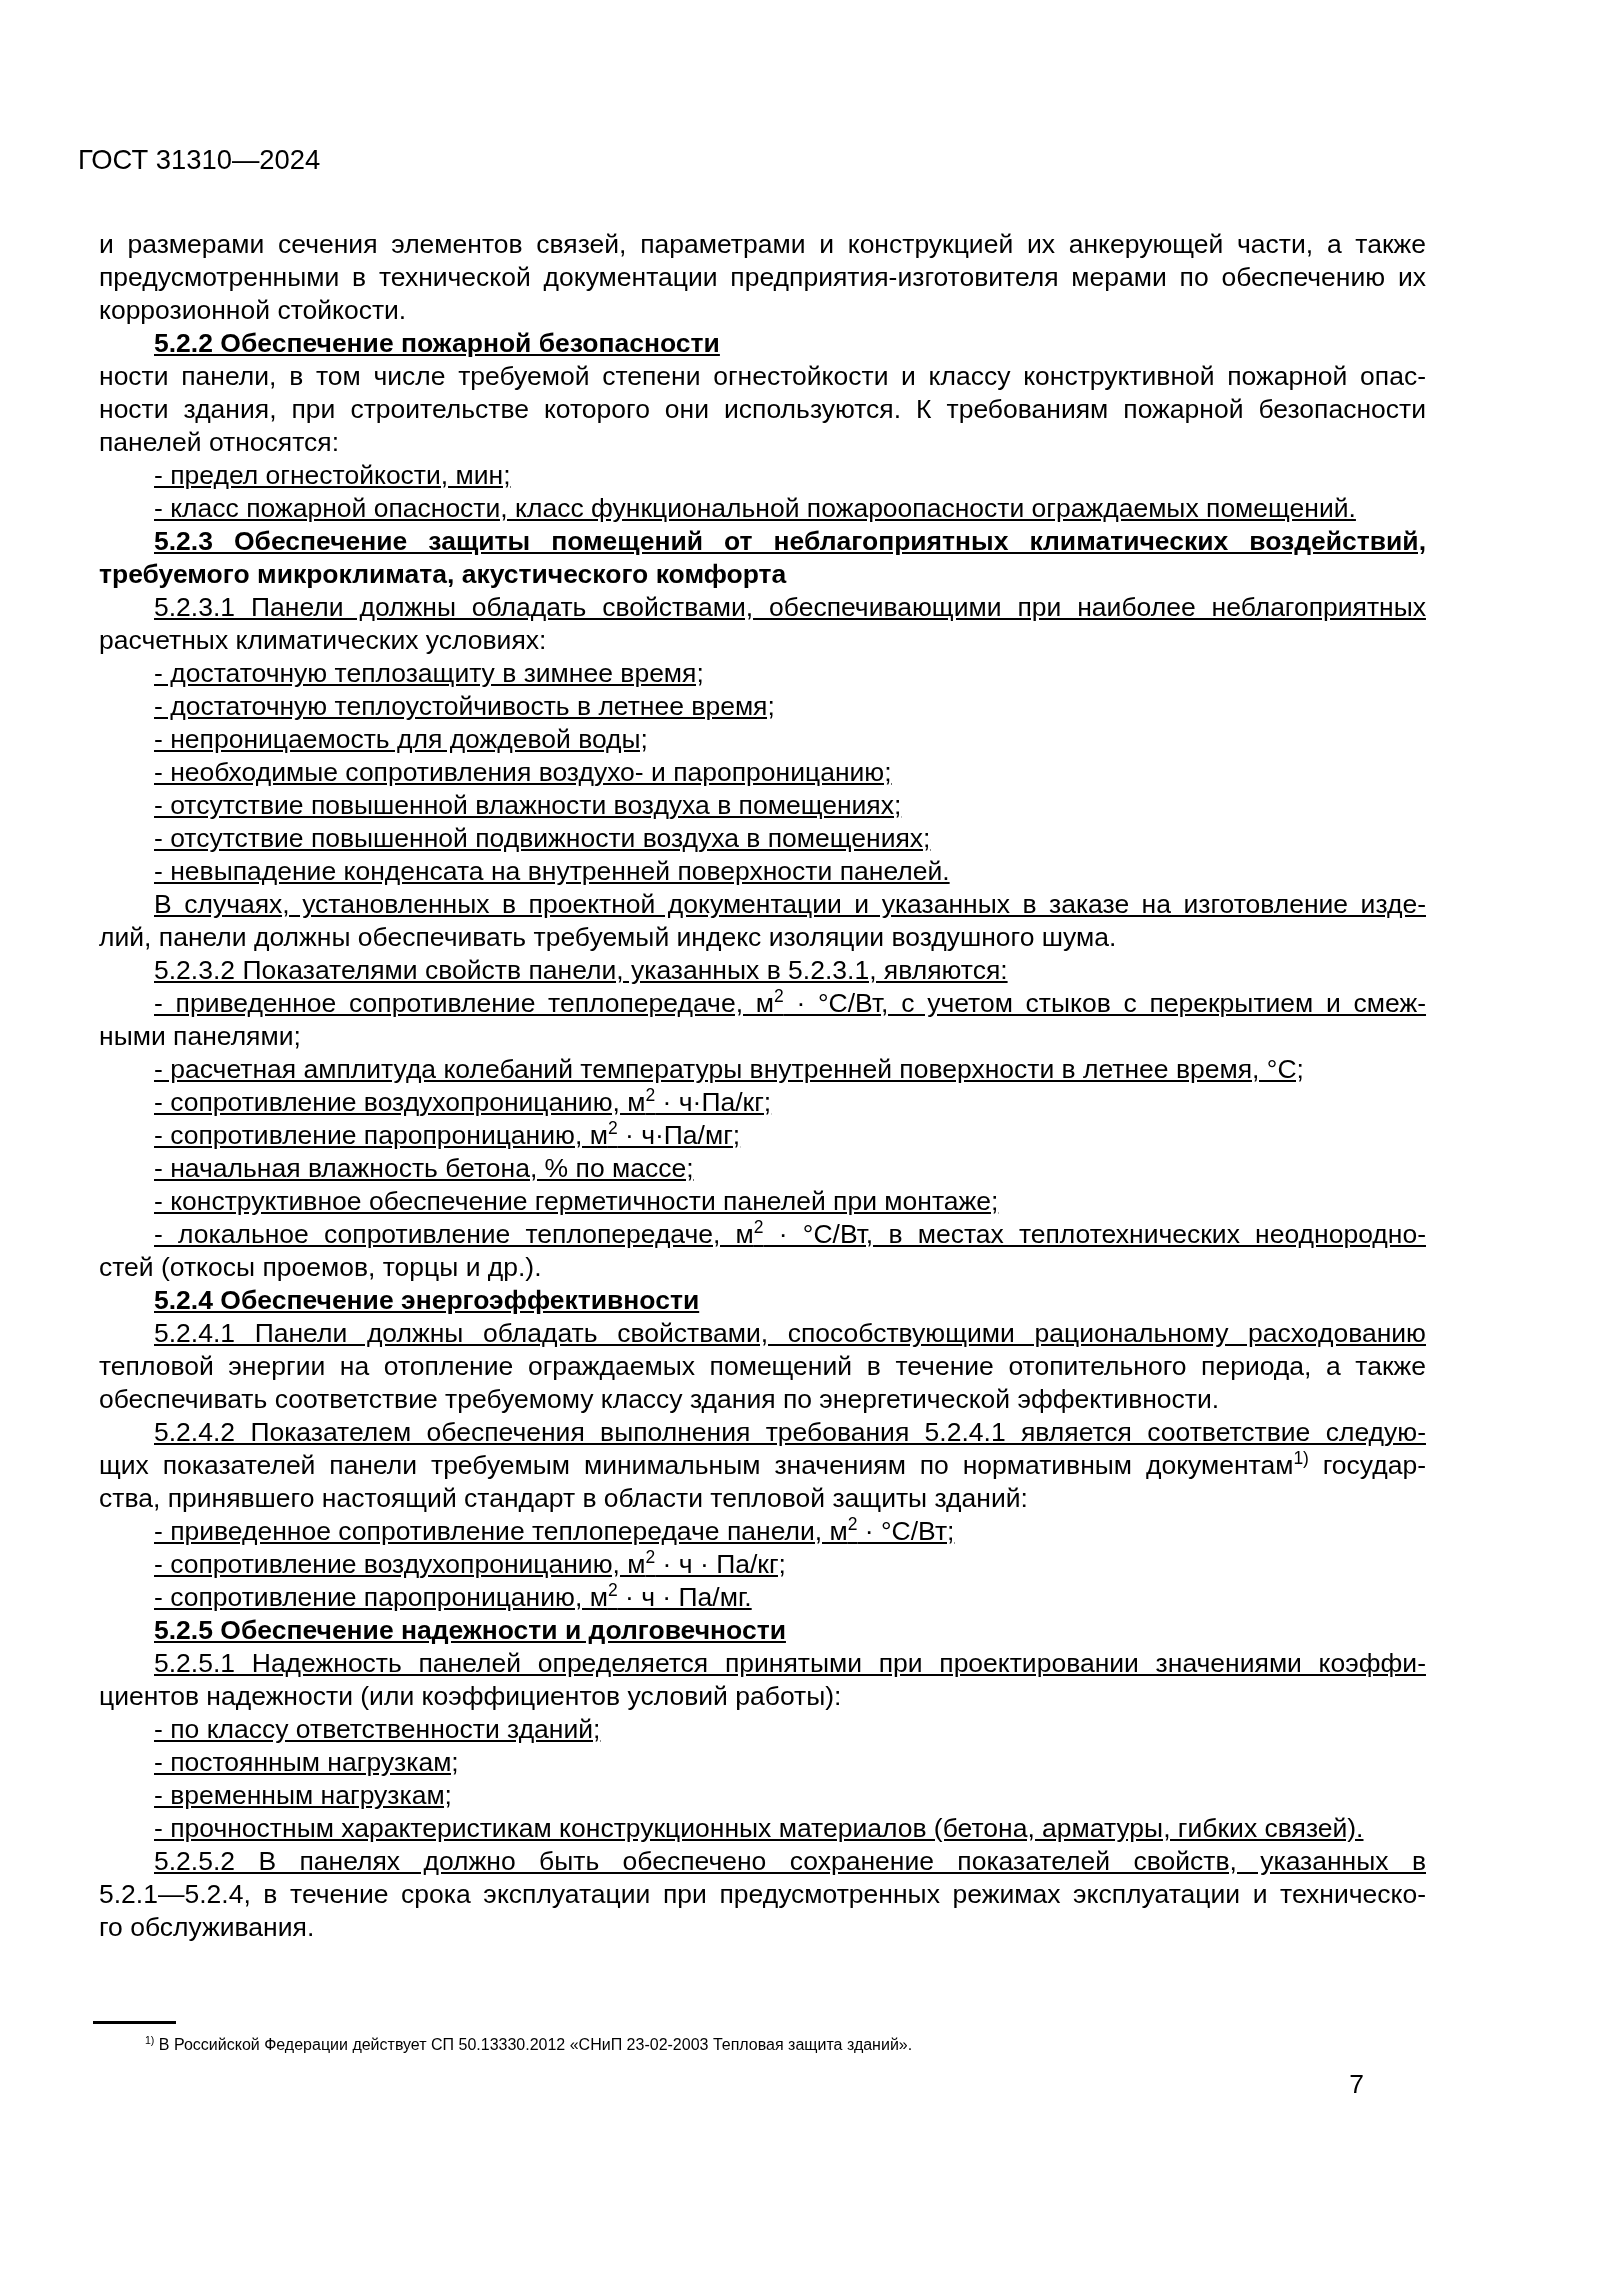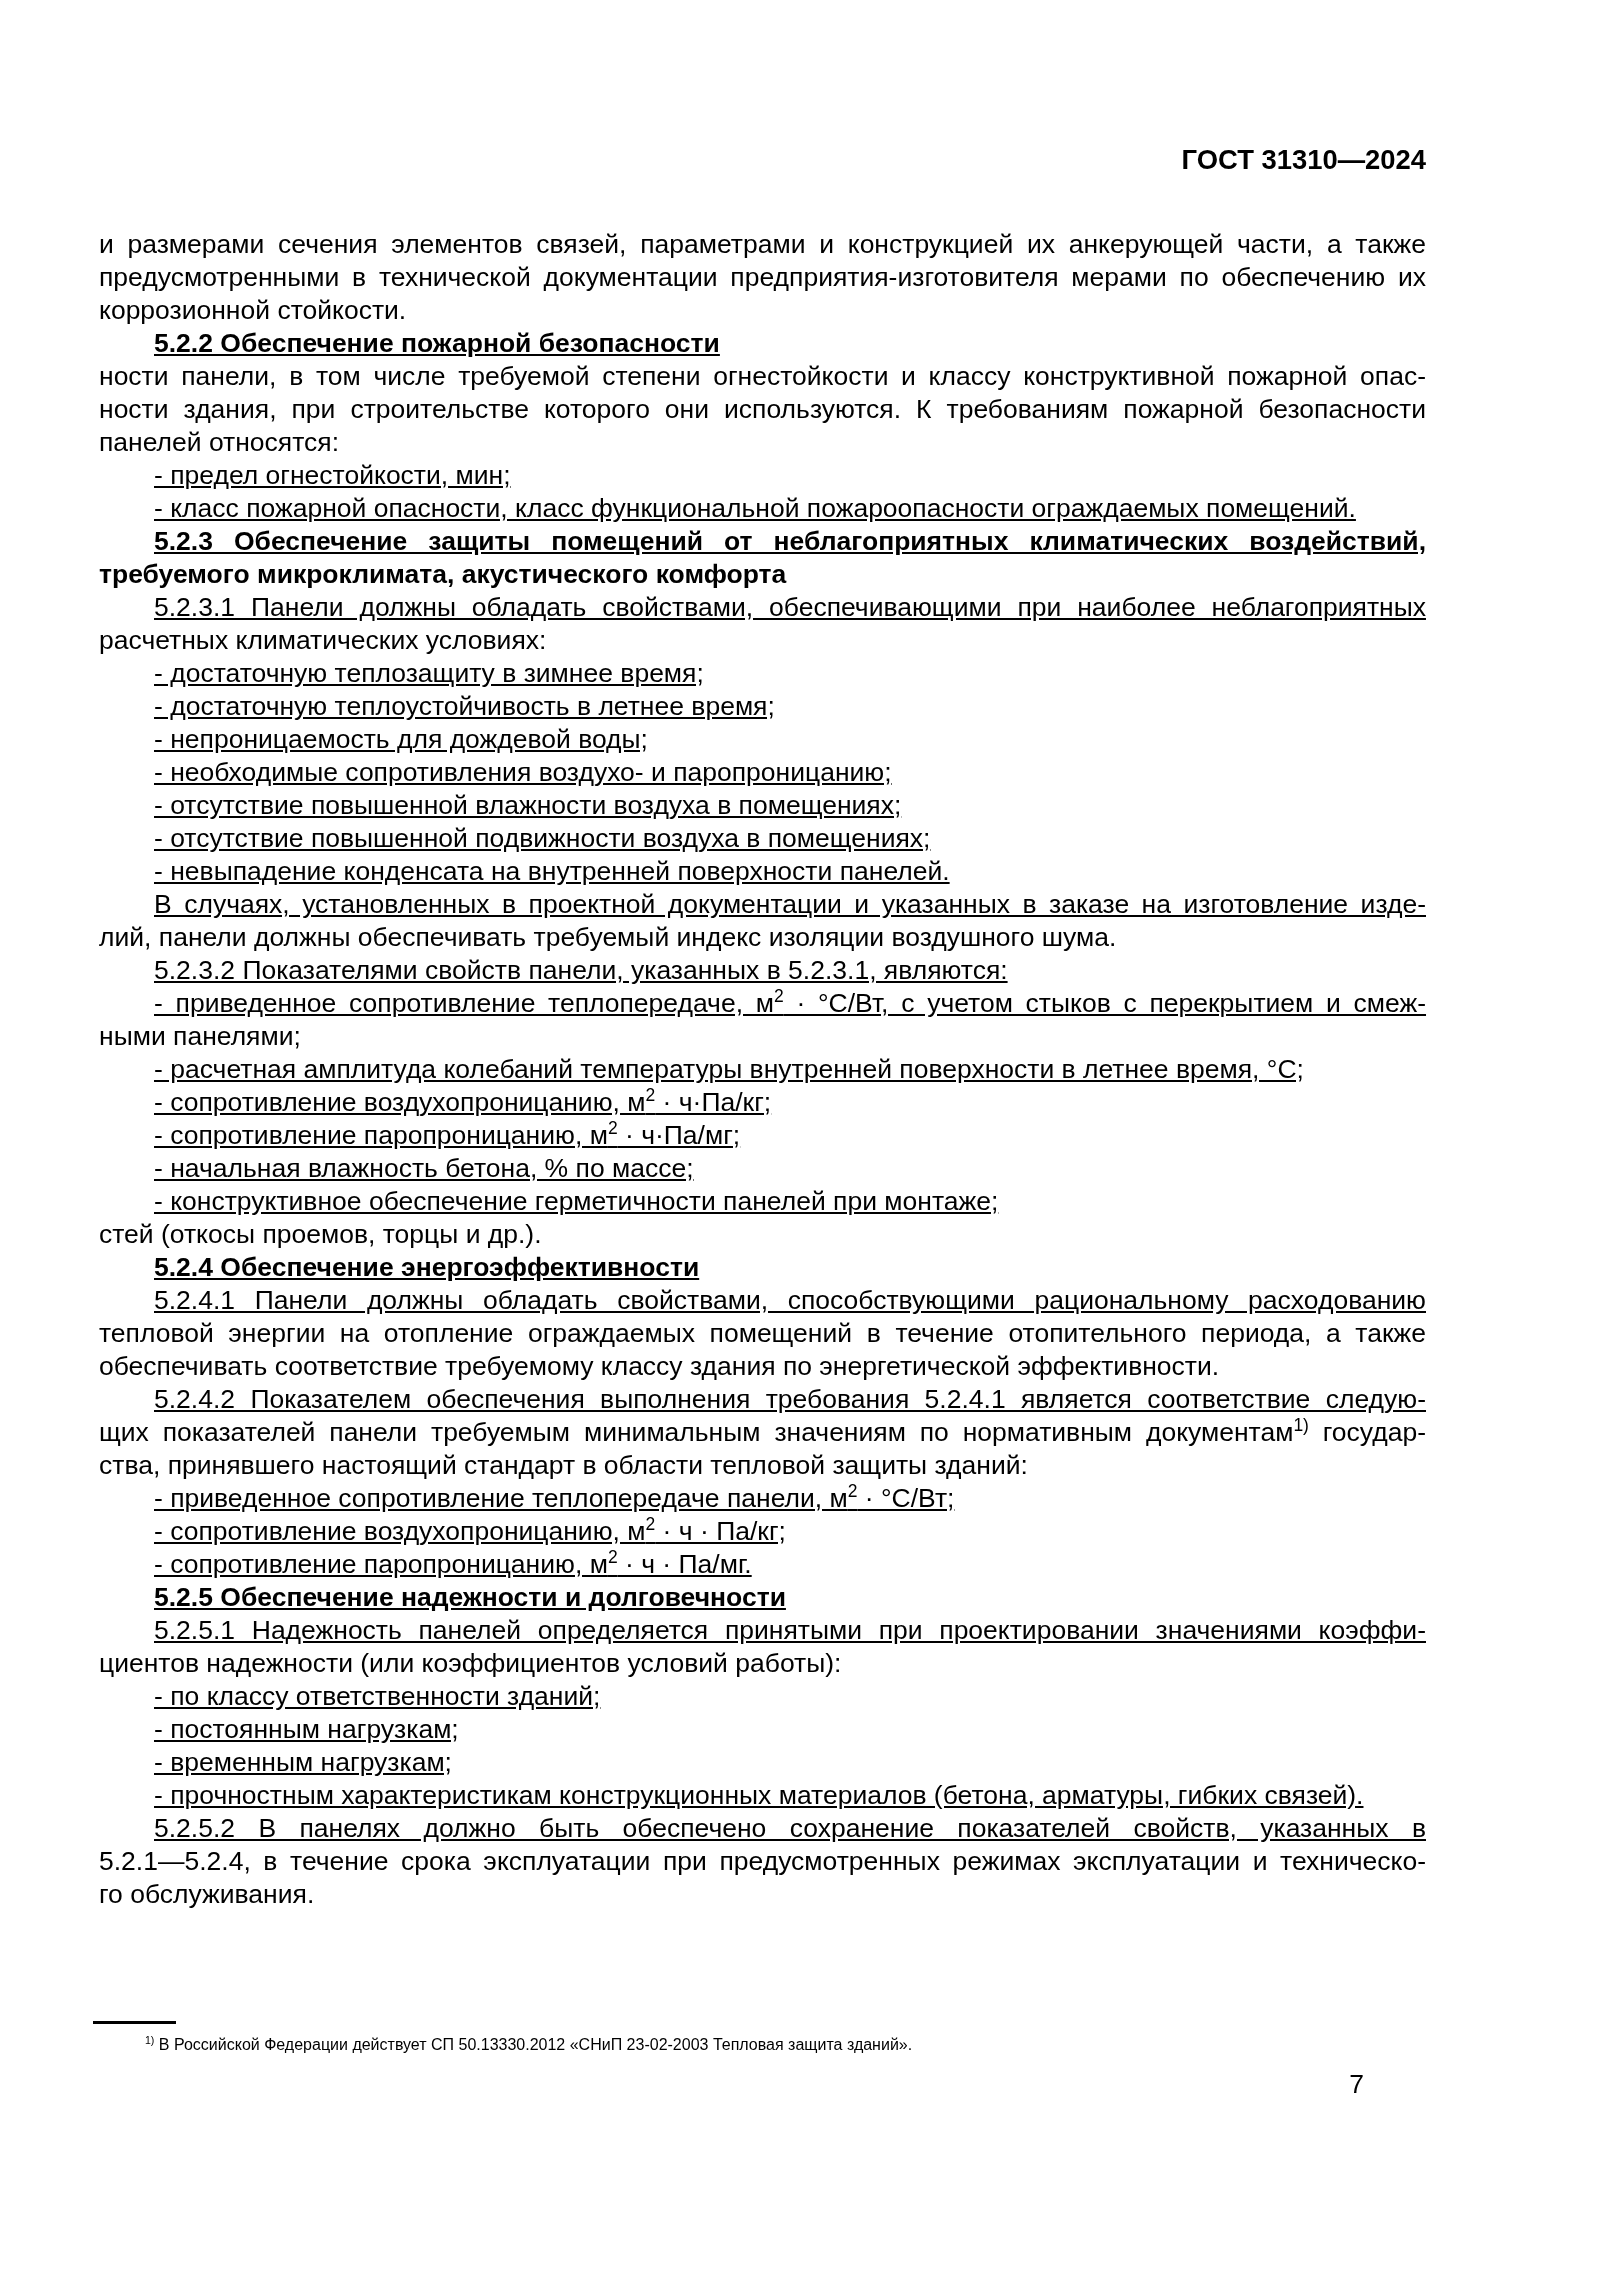--- a/index.html
+++ b/index.html
@@ -14,7 +14,7 @@
   .page { position:absolute; inset:0; background:#fff; }
   .header {
     position:absolute; top:143px; left:78px; width:1348px;
-    text-align:right; font-weight:bold; font-size:27.4px; line-height:33px;
+    font-weight:normal; font-size:27.4px; line-height:33px;
   }
   .body-text {
     position:absolute; top:228px; left:78px; width:1348px;

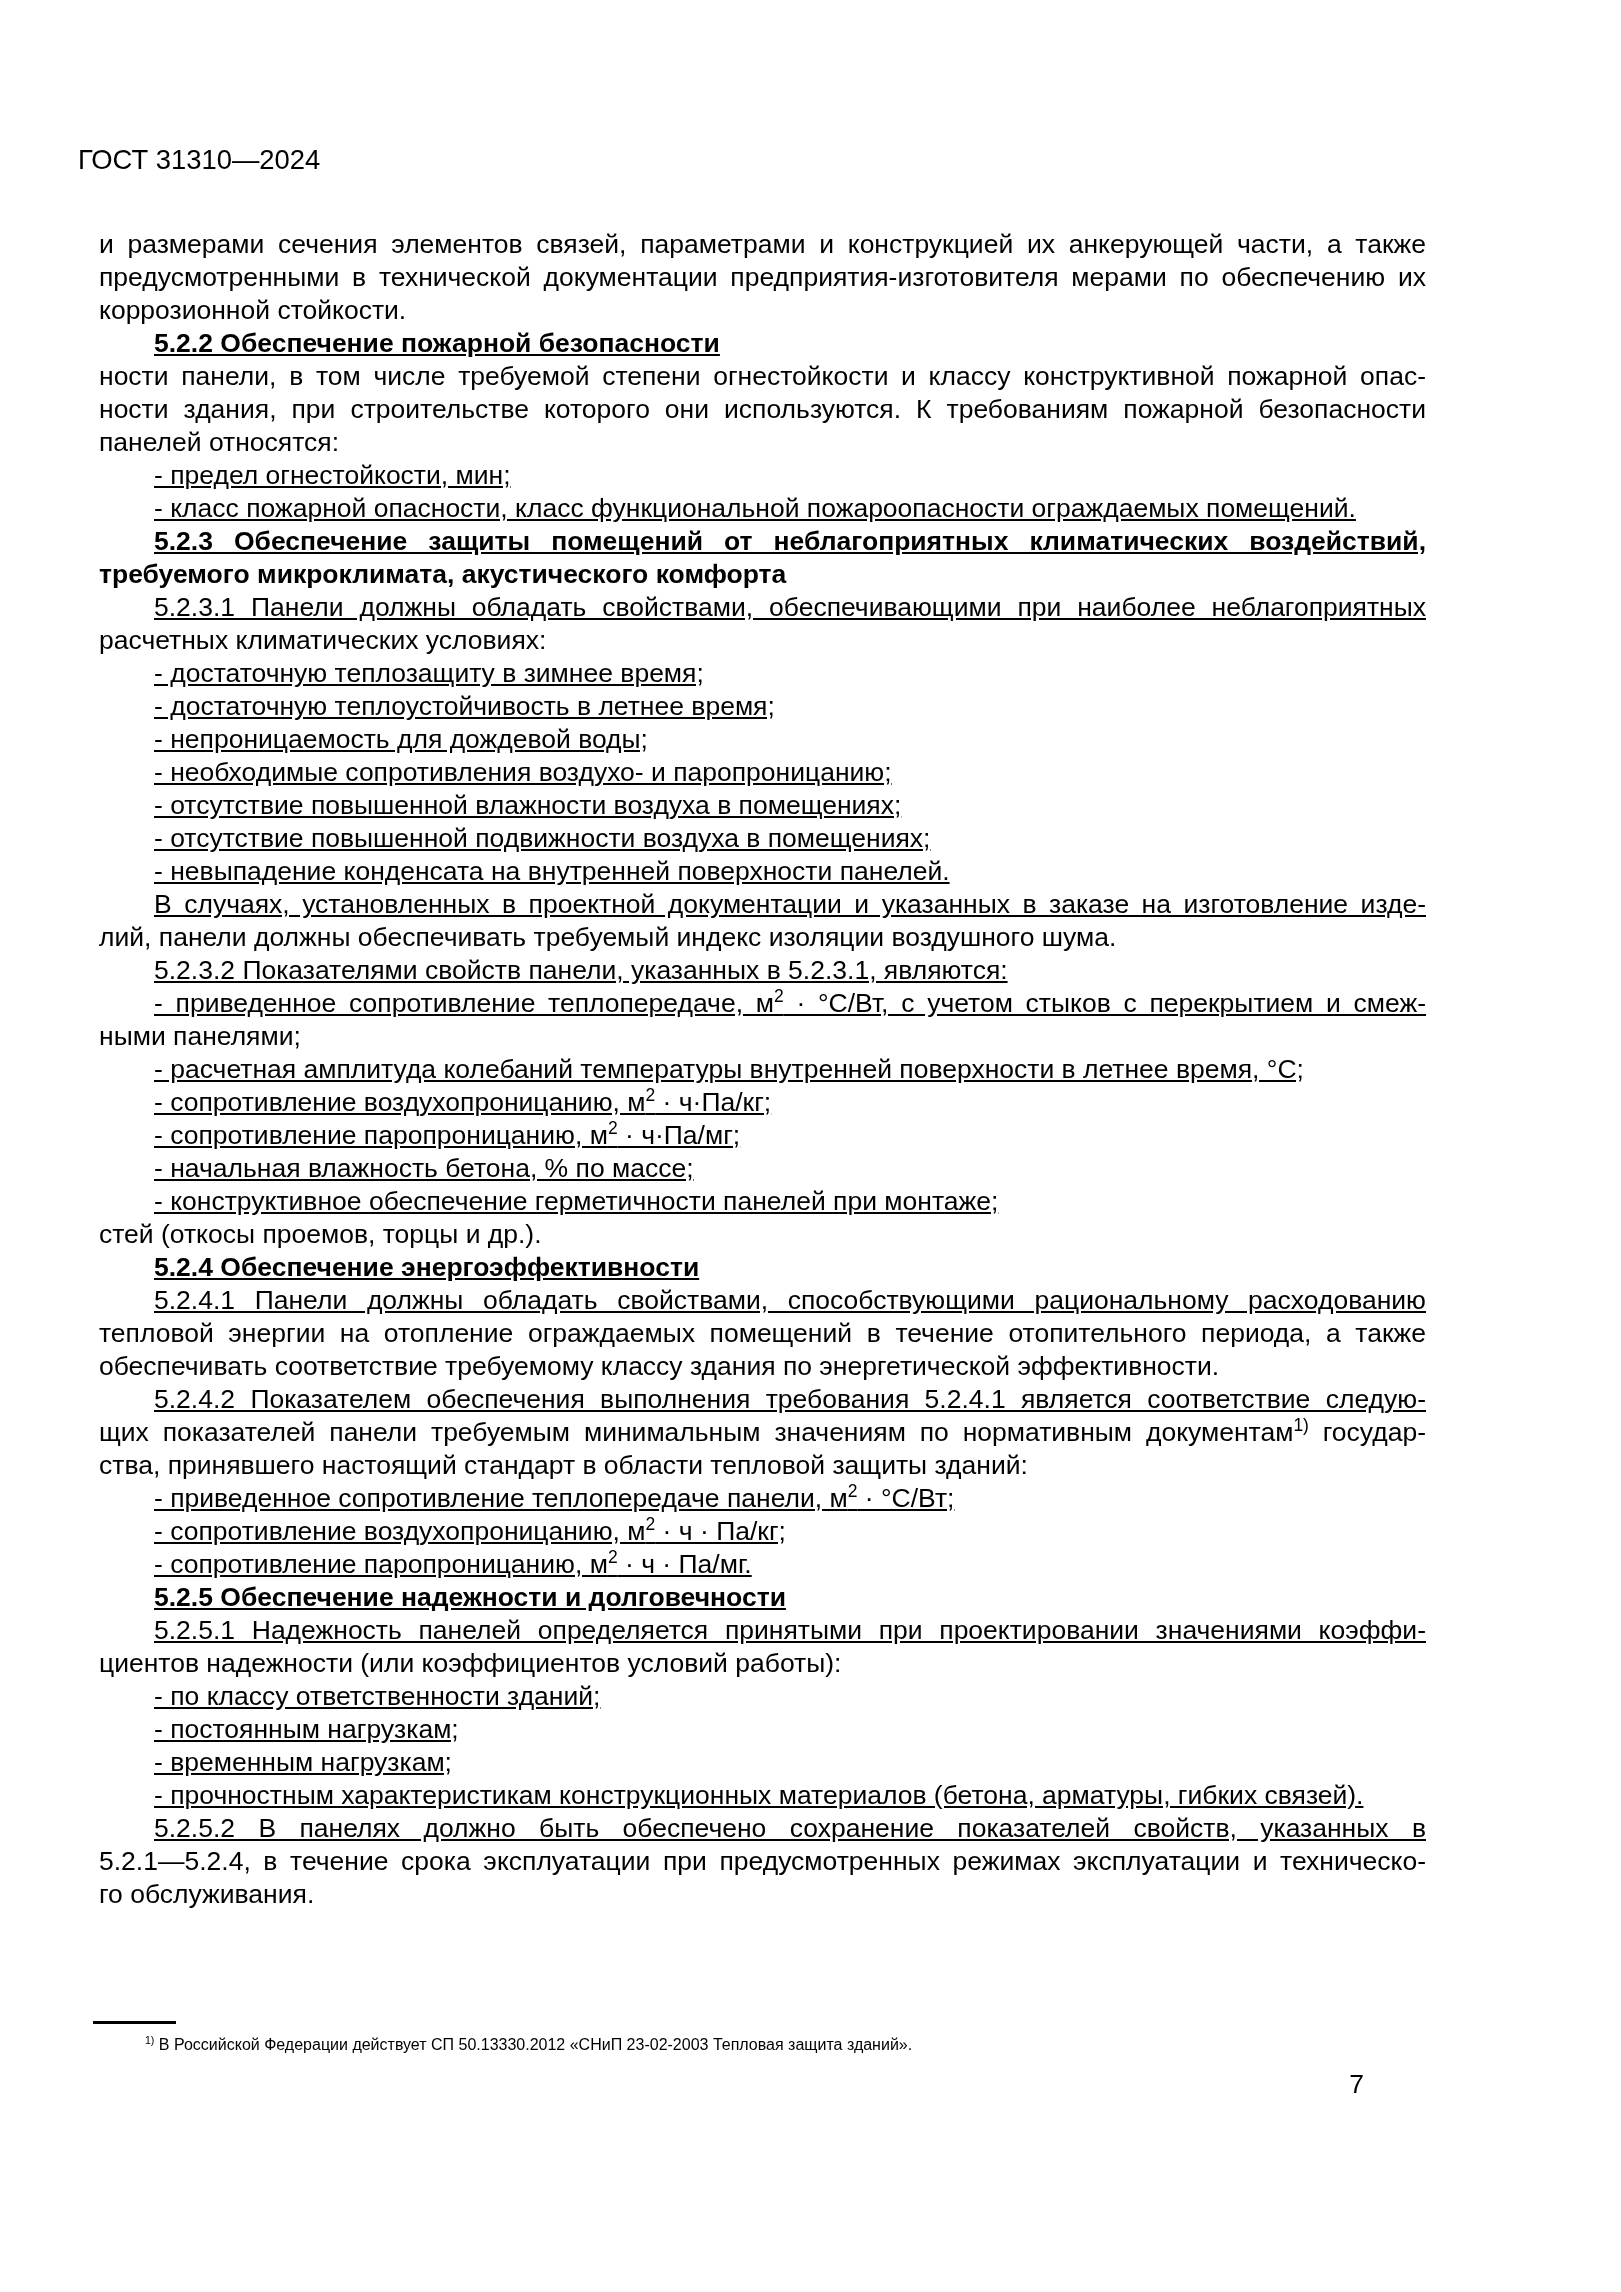--- a/index.html
+++ b/index.html
@@ -78,6 +78,7 @@
     <div class="ln i"><span>- сопротивление паропроницанию, м</span><sup>2</sup><span> · ч·Па/мг;</span></div>
     <div class="ln i">- начальная влажность бетона, % по массе;</div>
     <div class="ln i">- конструктивное обеспечение герметичности панелей при монтаже;</div>
+    <div class="ln i j"><span>- локальное сопротивление теплопередаче, м</span><sup>2</sup><span> · °С/Вт, в местах теплотехнических неоднородно-</span></div>
     <div class="ln">стей (откосы проемов, торцы и др.).</div>
     <div class="ln i b">5.2.4 Обеспечение энергоэффективности</div>
     <div class="ln i j">5.2.4.1 Панели должны обладать свойствами, способствующими рациональному расходованию</div>

